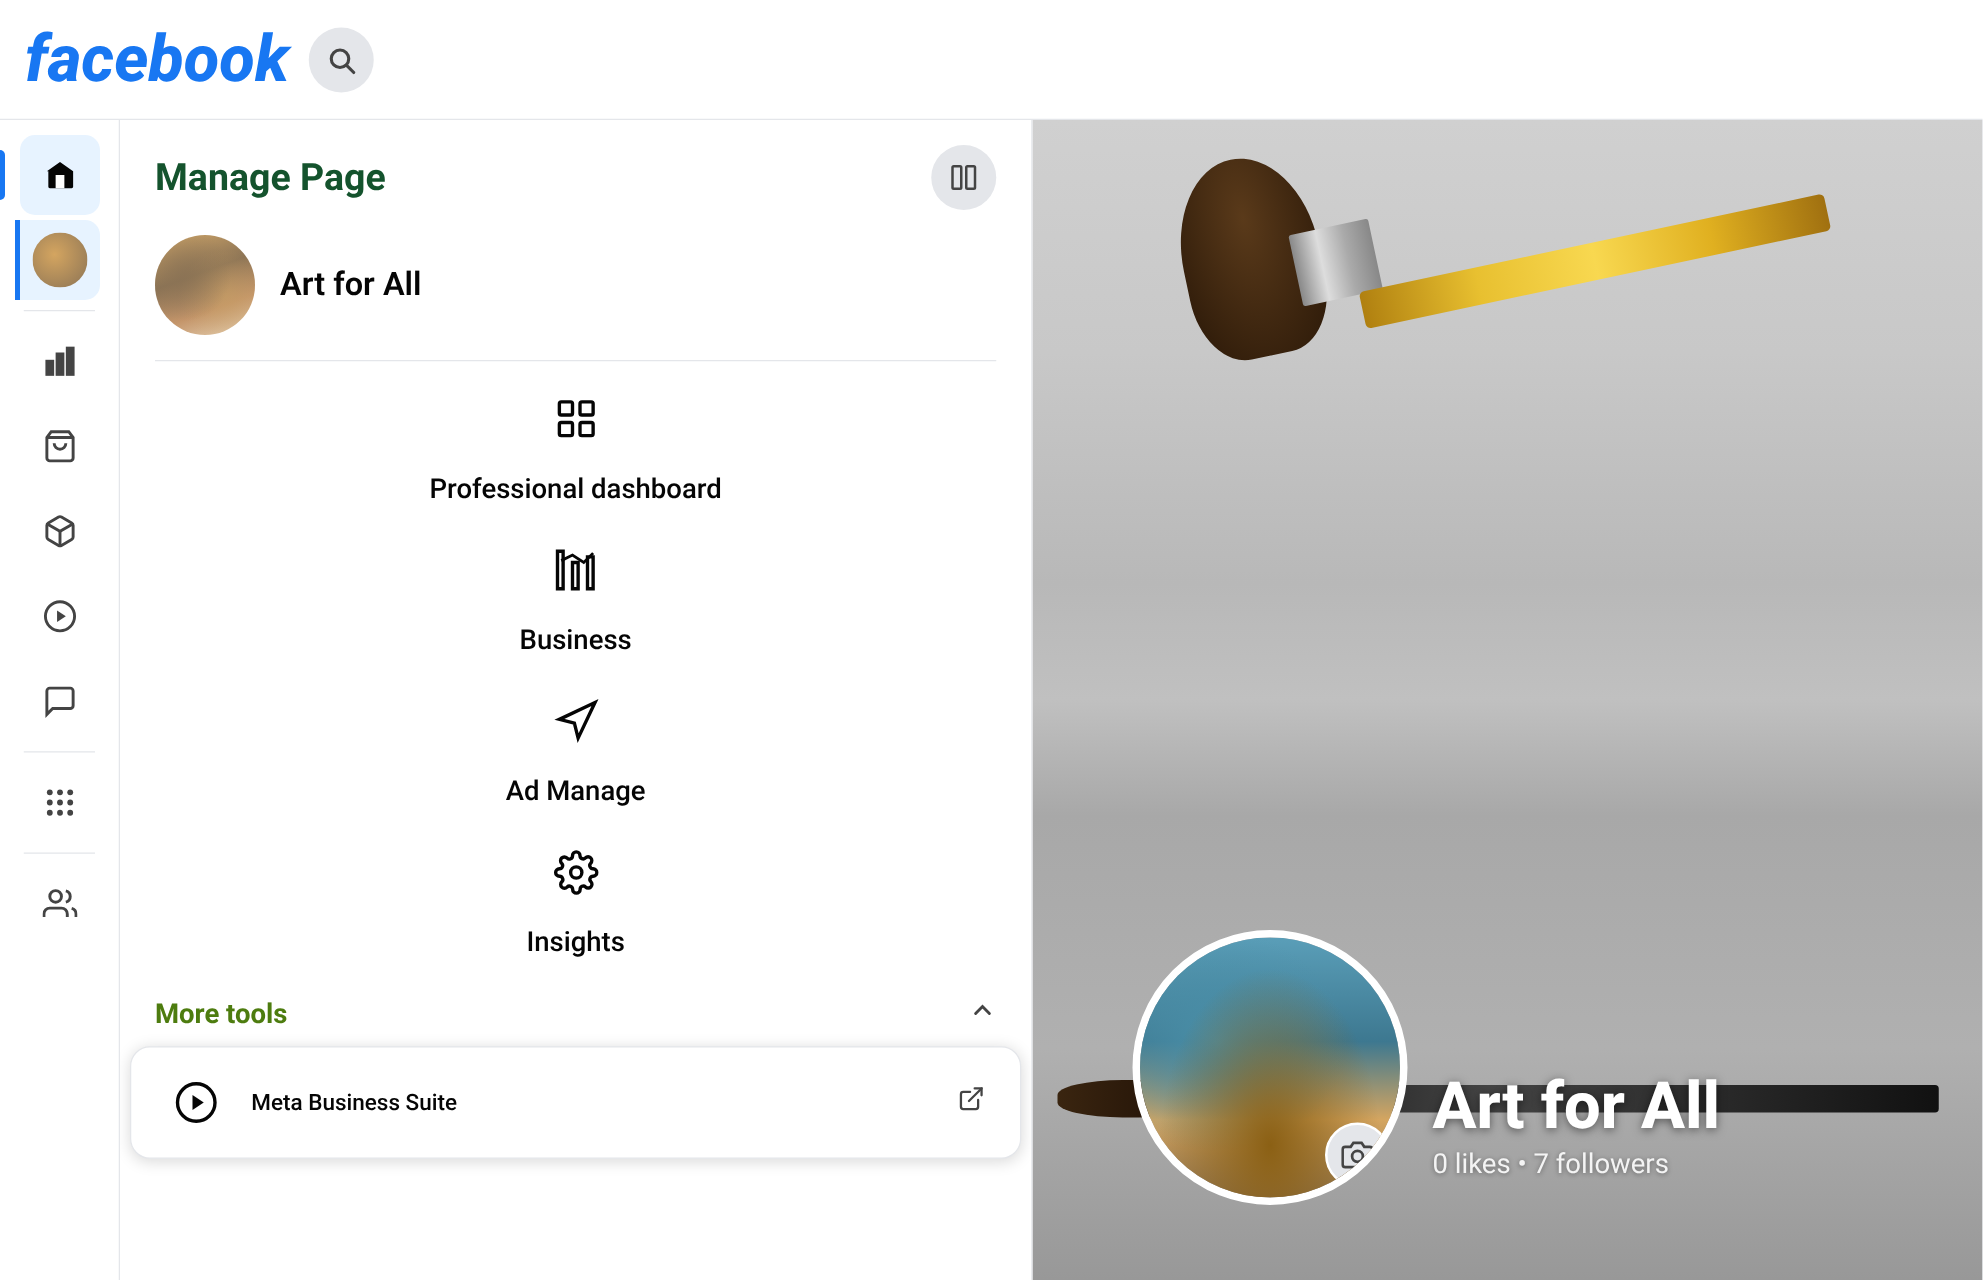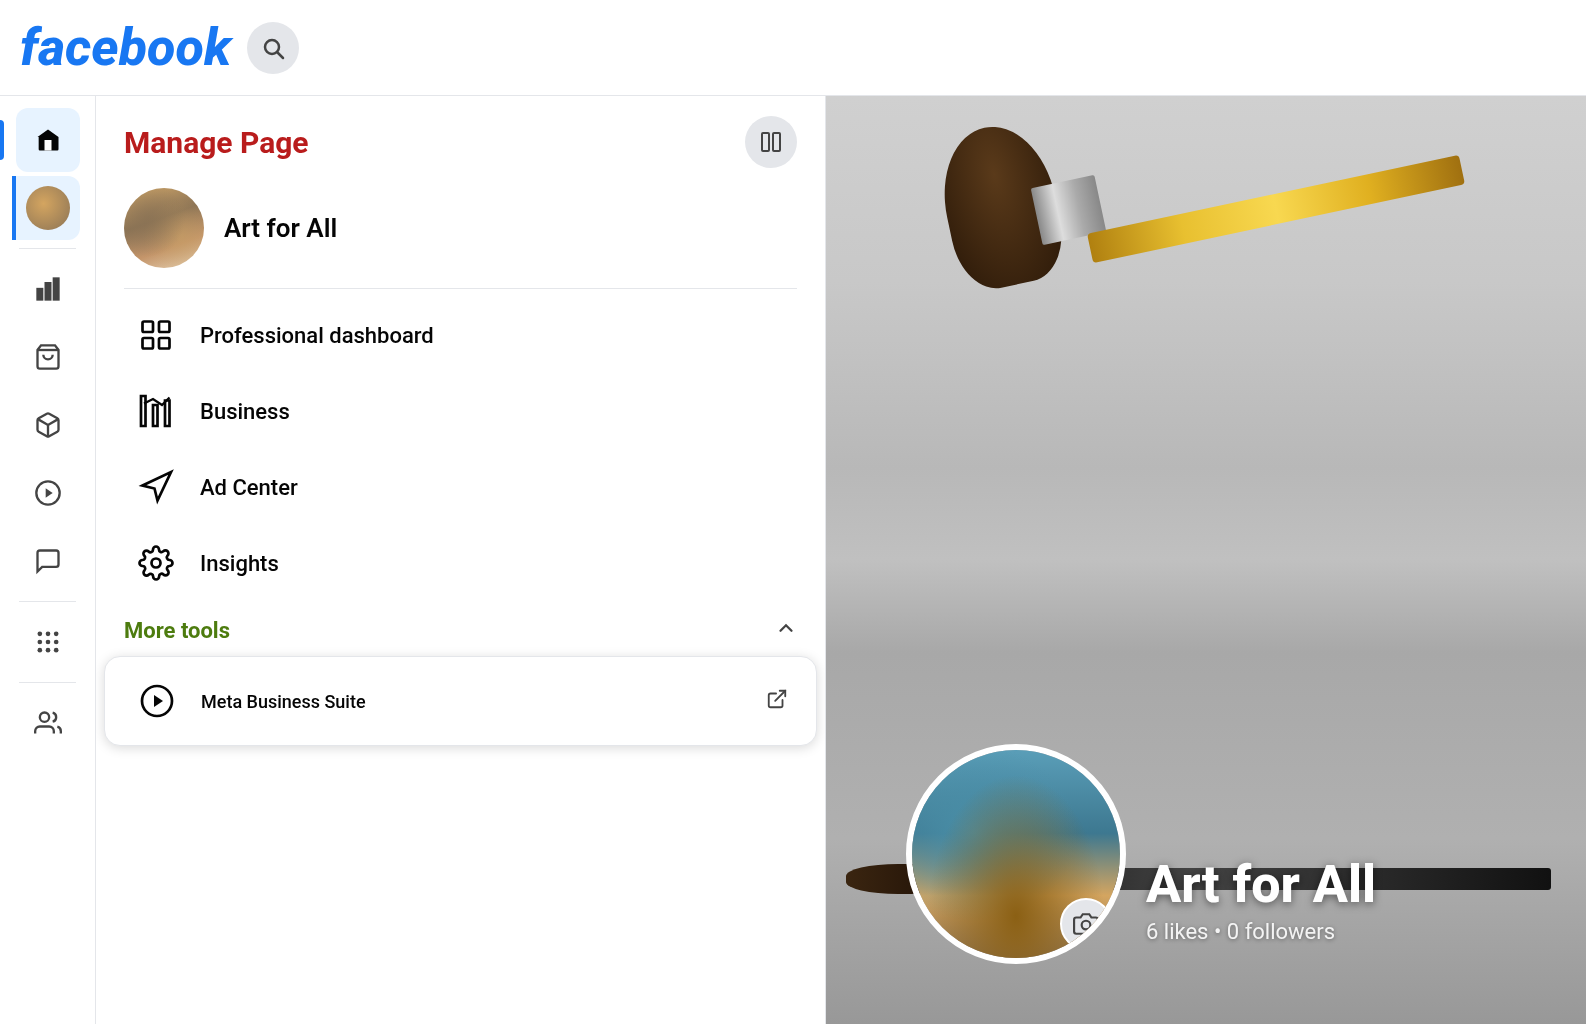--- a/index.html
+++ b/index.html
@@ -120,7 +120,7 @@
     .sidebar-header h1 {
       font-size: 30px;
       font-weight: 700;
-      color: #b91c1c;
+      color: #14532d;
     }
     .sidebar-header-btn {
       width: 52px;

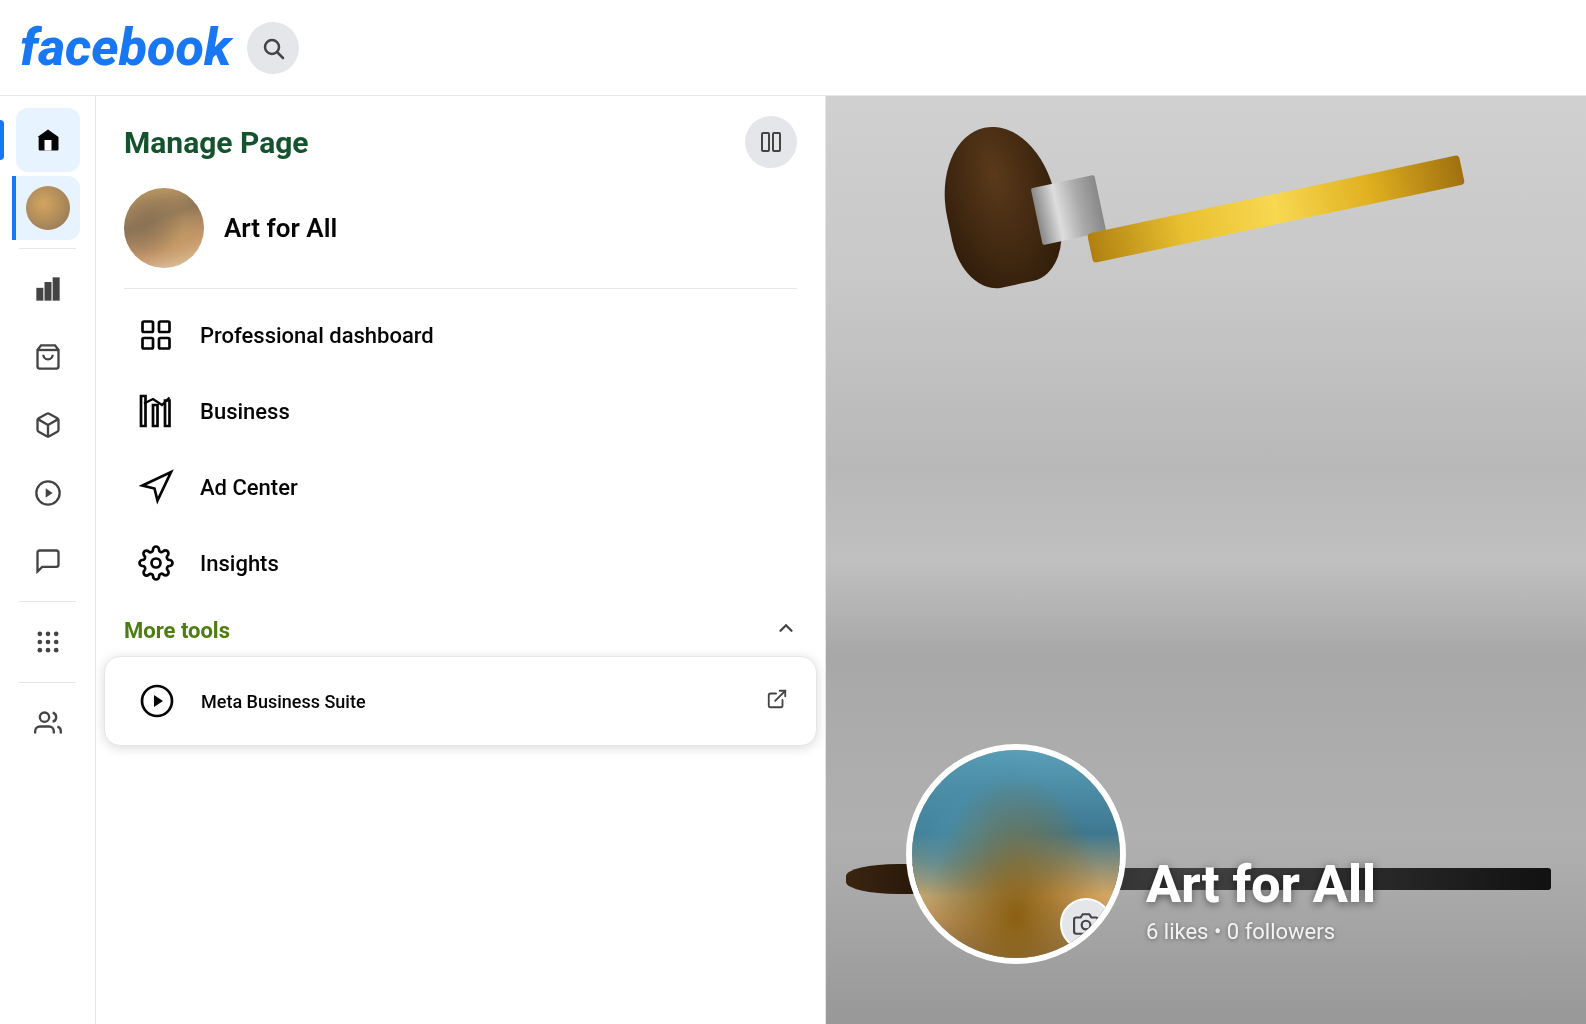--- a/index.html
+++ b/index.html
@@ -177,6 +177,7 @@
       cursor: pointer;
       border-radius: 8px;
       margin: 0 8px;
+      flex-direction: column;
     }
     .menu-icon {
       width: 48px;

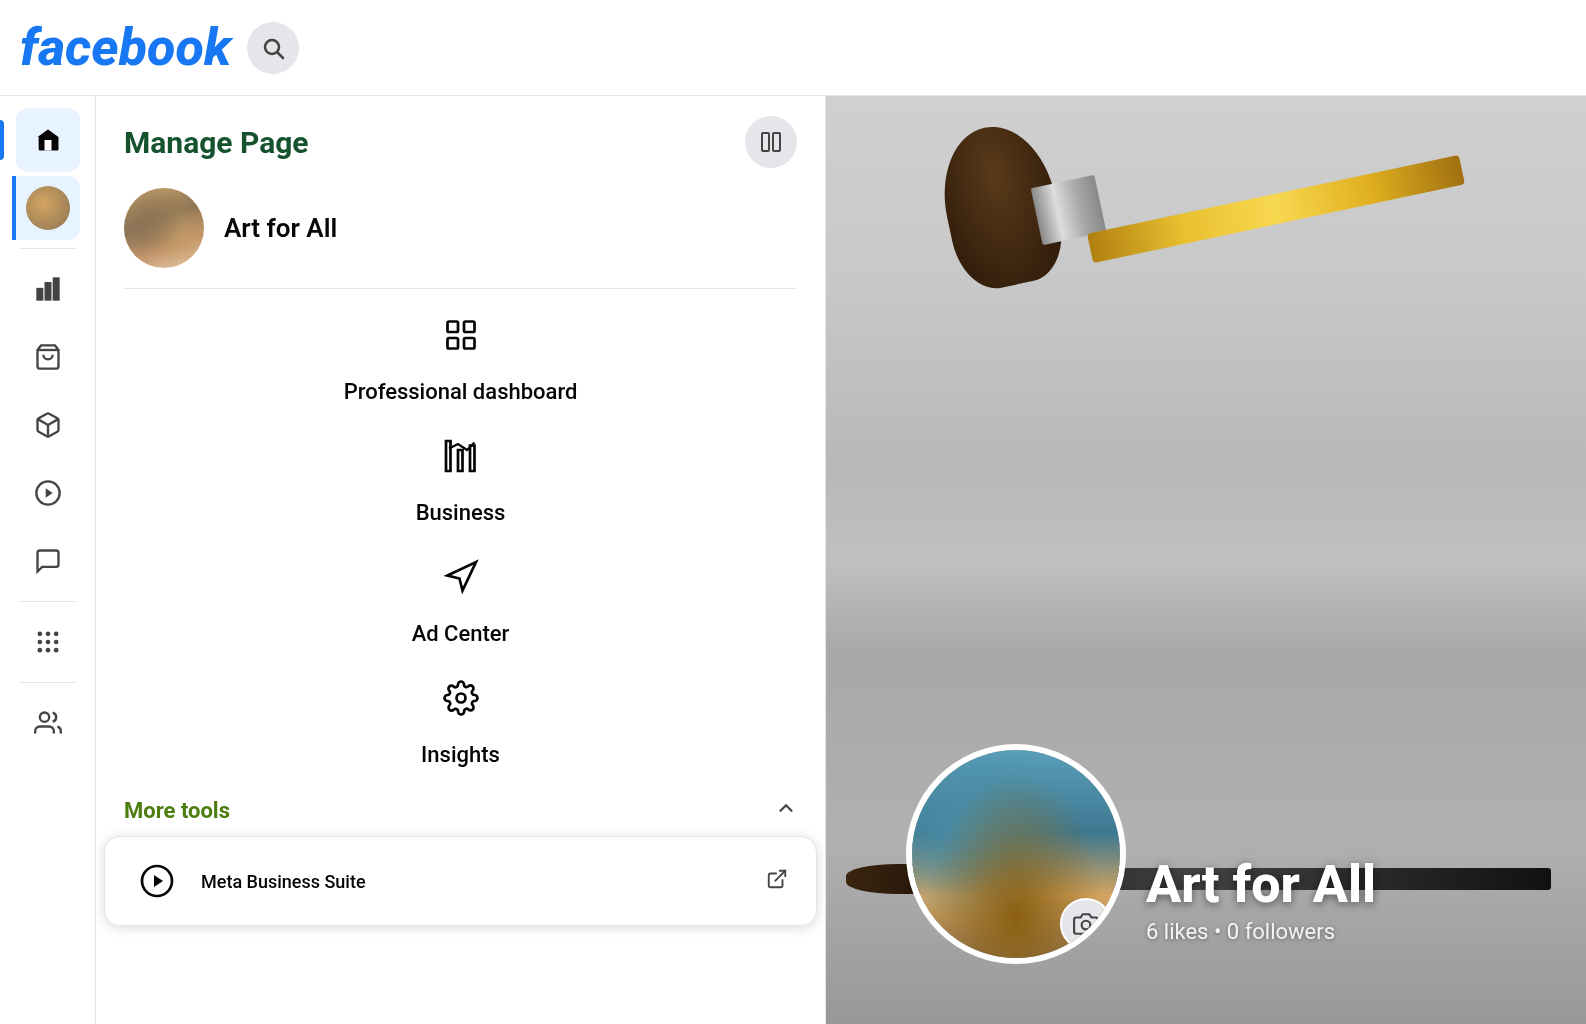--- a/index.html
+++ b/index.html
@@ -471,7 +471,7 @@
           <path d="M3 11l19-9-9 19-2-8-8-2z"></path>
         </svg>
       </div>
-      <span class="menu-label">Ad Center</span>
+      <span class="menu-label">Ad Manage</span>
     </div>
 
 

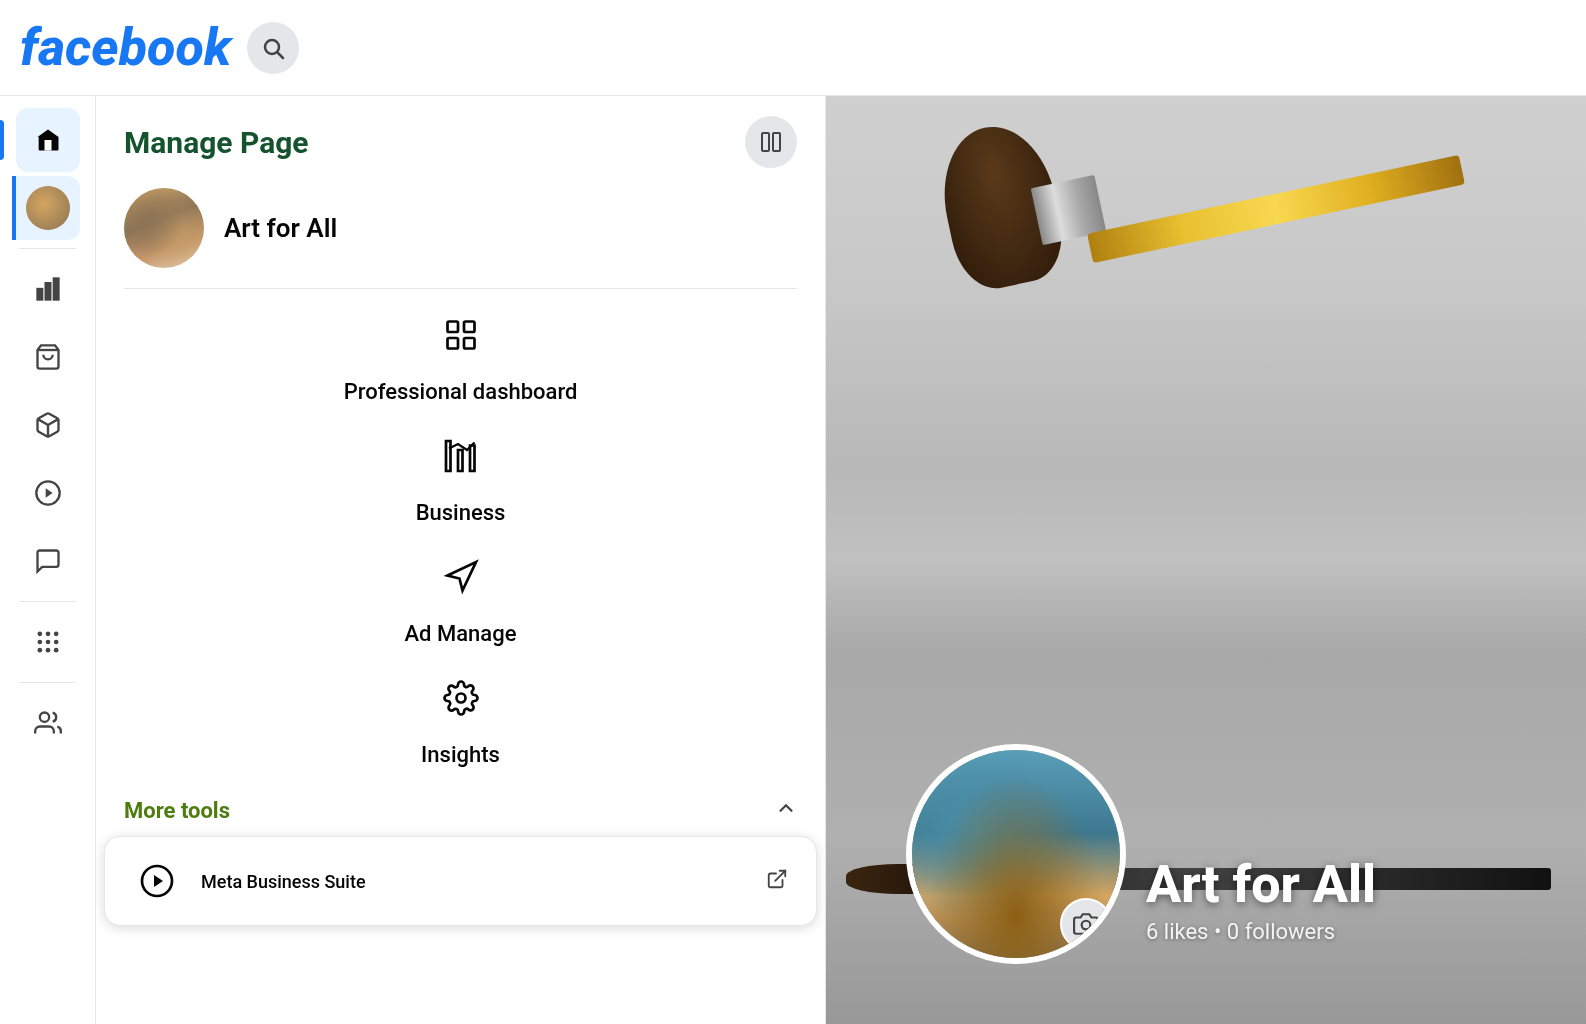--- a/index.html
+++ b/index.html
@@ -551,7 +551,7 @@
           </div>
           <div class="page-info-text">
             <div class="page-info-name">Art for All</div>
-            <div class="page-info-stats">6 likes • 0 followers</div>
+            <div class="page-info-stats">0 likes • 7 followers</div>
           </div>
         </div>
       </div>

